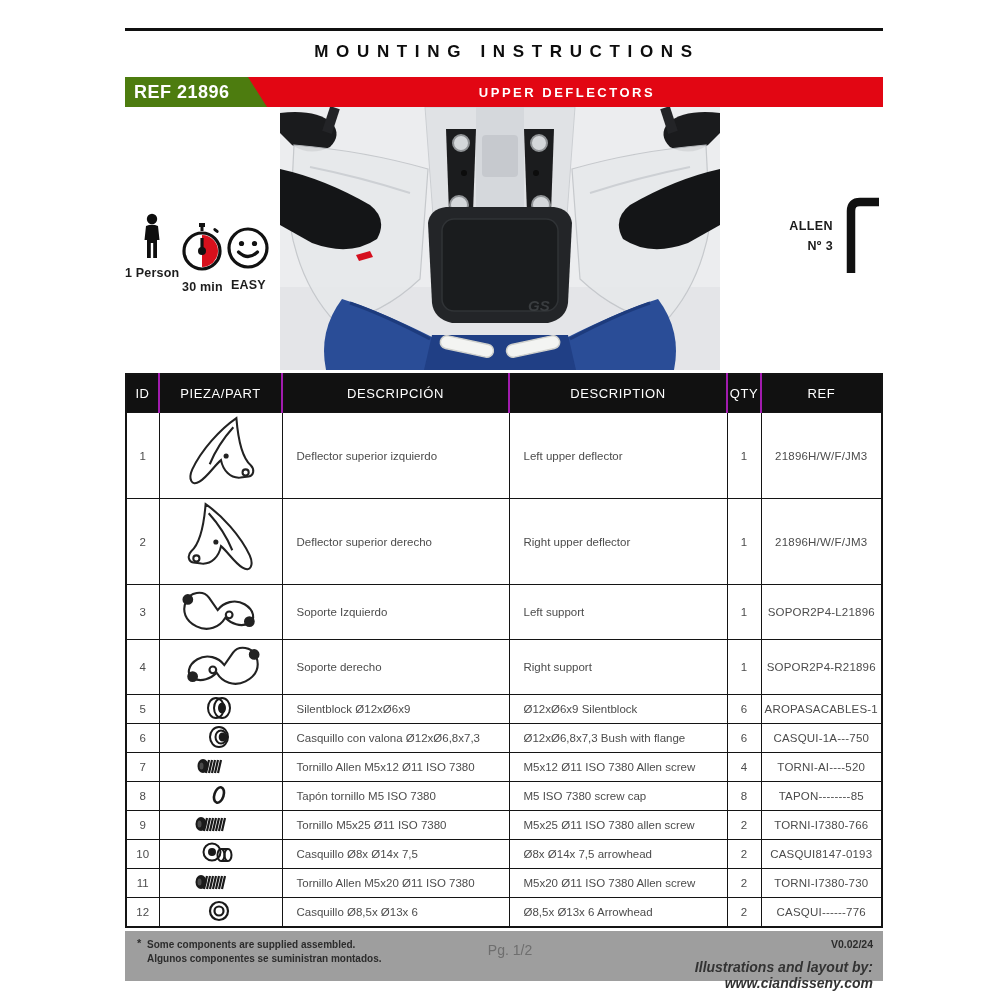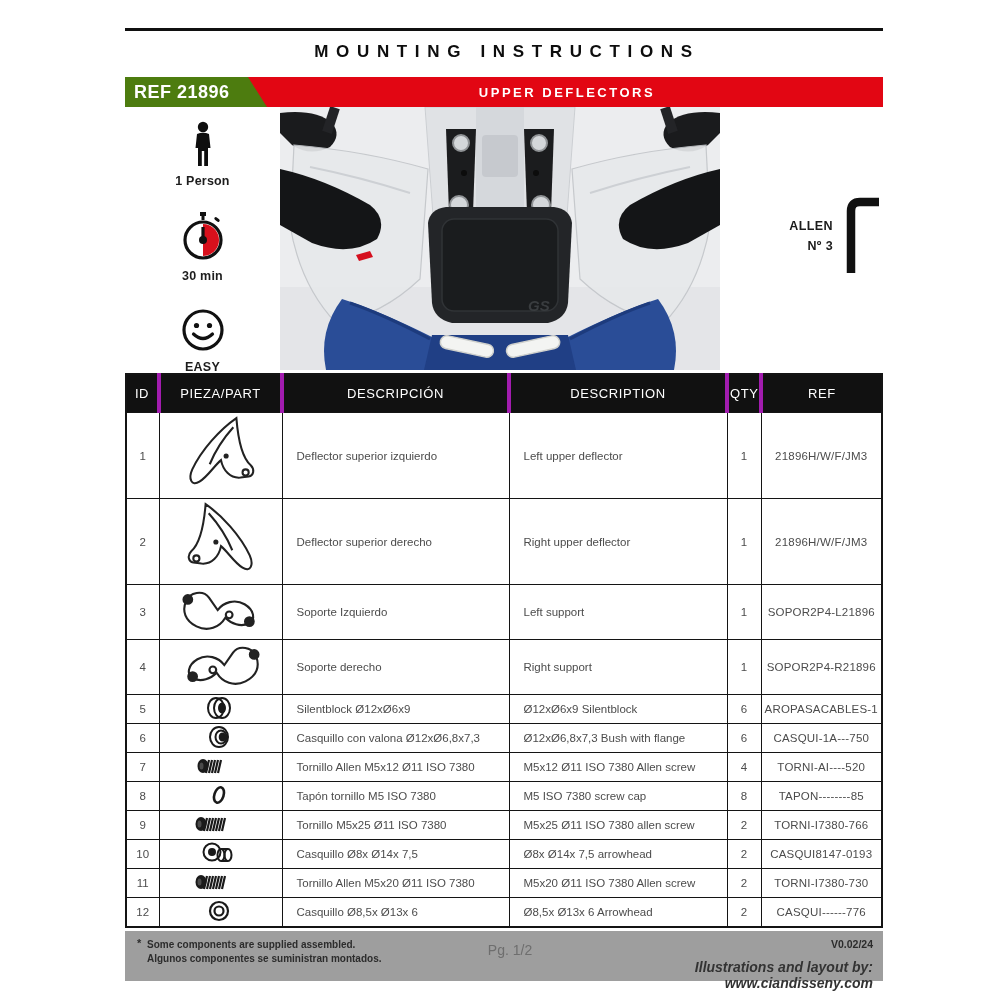--- a/index.html
+++ b/index.html
@@ -14,7 +14,7 @@
   .banner-label{position:absolute;left:142px;right:16px;top:0;height:30px;display:flex;align-items:center;justify-content:center;
     color:#fff;font-weight:bold;font-size:13px;letter-spacing:2.5px;}
   .mid{display:flex;height:265px;}
-  .badge-col{width:155px;display:flex;flex-direction:column;align-items:center;box-sizing:border-box;padding-top:14px;}
+  .badge-col{width:155px;display:flex;flex-direction:row;align-items:center;box-sizing:border-box;padding-top:14px;}
   .badge{display:flex;flex-direction:column;align-items:center;}
   .badge-label{font-size:12.5px;color:#1d1d1d;font-weight:600;margin-top:3px;letter-spacing:.2px;}
   .photo{width:440px;height:263px;overflow:hidden;background:#ecedef;}

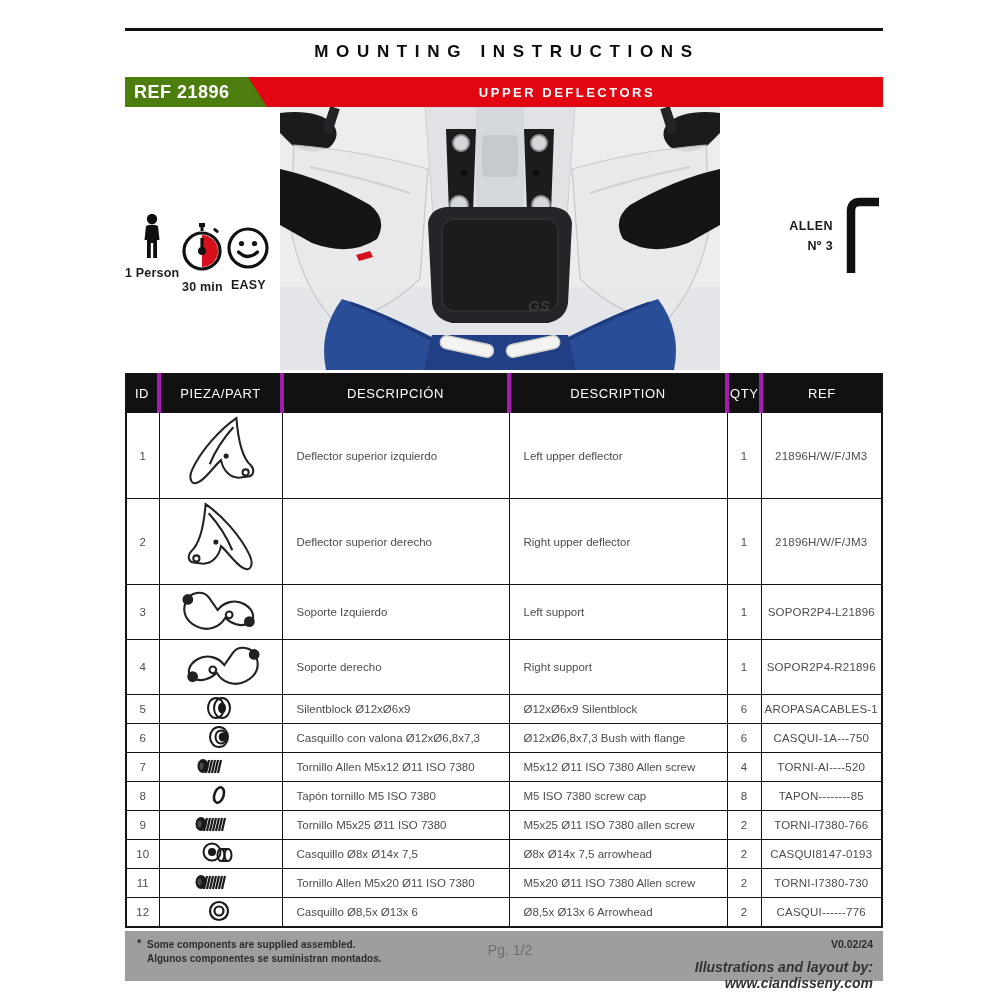--- a/index.html
+++ b/index.html
@@ -24,7 +24,7 @@
   .tool-name,.tool-size{font-size:12.5px;font-weight:600;color:#1b1b1b;line-height:20px;letter-spacing:.4px;}
   table{width:100%;border-collapse:collapse;table-layout:fixed;margin-top:1px;border:2px solid #141414;}
   col.c-id{width:33px;}col.c-part{width:123px;}col.c-des{width:227px;}col.c-den{width:218px;}col.c-qty{width:34px;}col.c-ref{width:121px;}
-  th{background:#111;color:#fff;font-size:13px;font-weight:400;height:35px;letter-spacing:.6px;border-right:4px solid #a21caf;}
+  th{background:#111;color:#fff;font-size:13px;font-weight:400;height:35px;letter-spacing:.6px;border-right:2px solid #a21caf;}
   th:last-child{border-right:none;}
   td{border:1.5px solid #141414;color:#4c4c4c;font-size:11.5px;vertical-align:middle;overflow:hidden;}
   td.c{text-align:center;}

